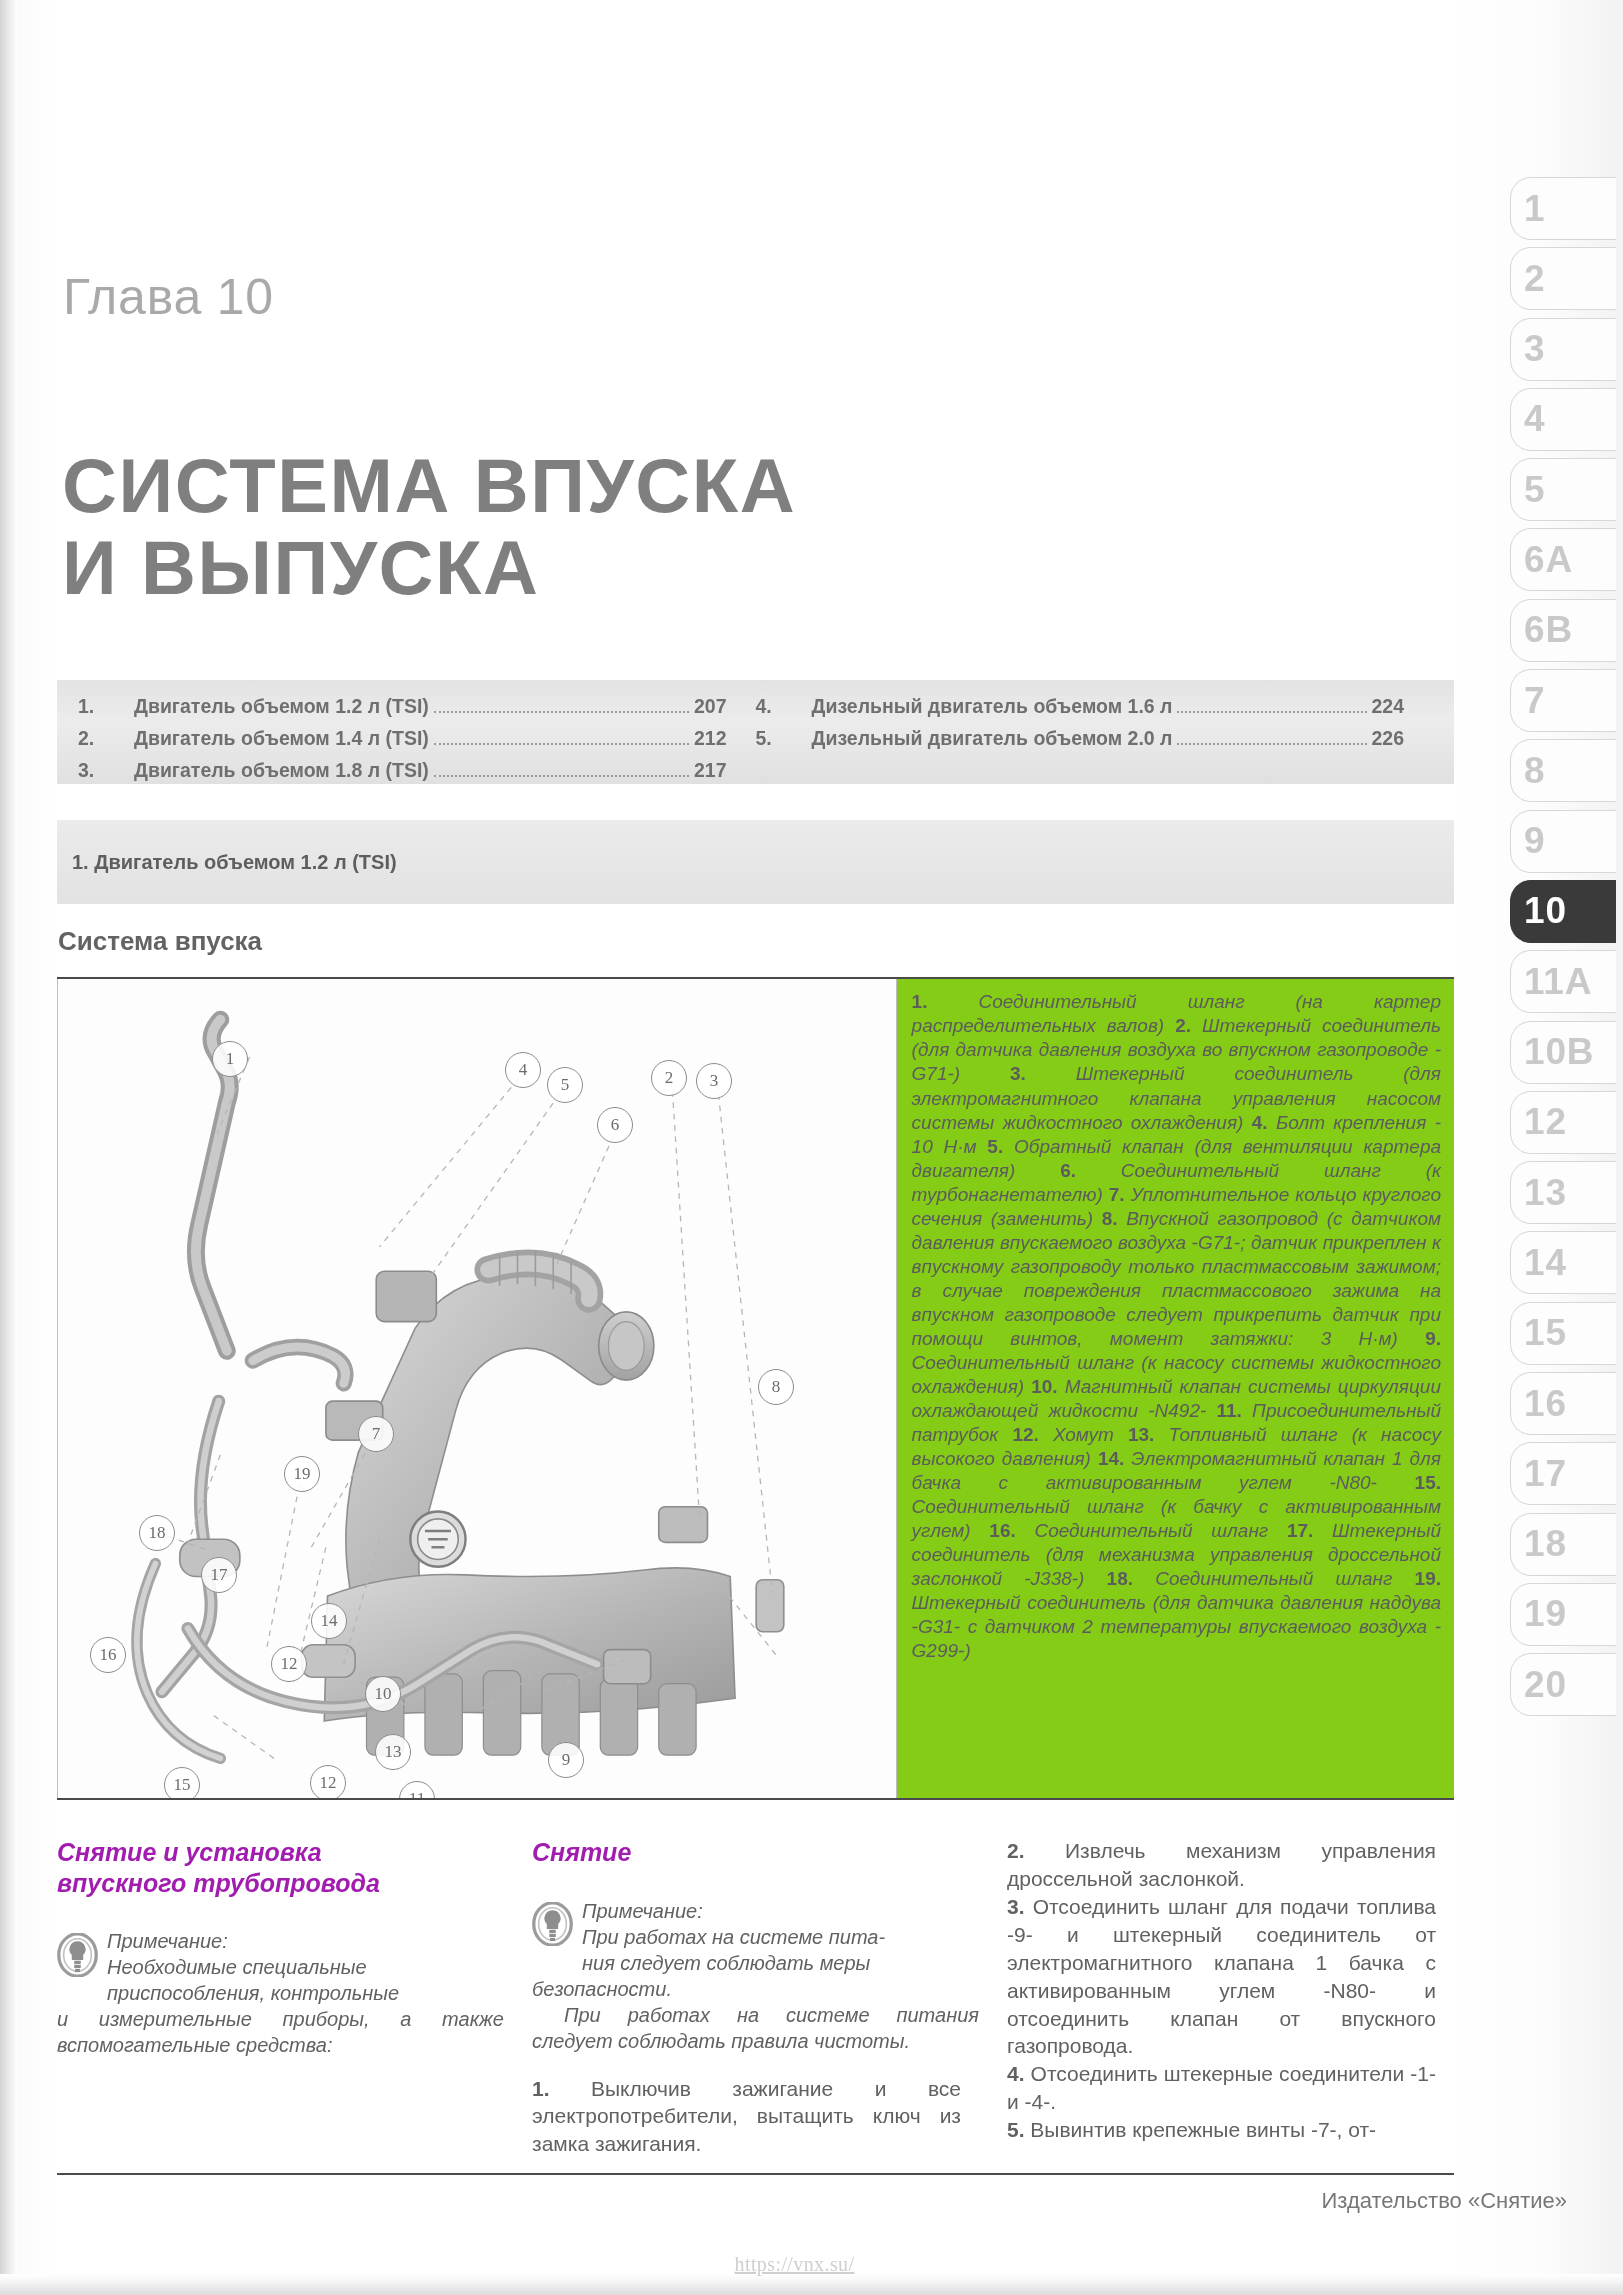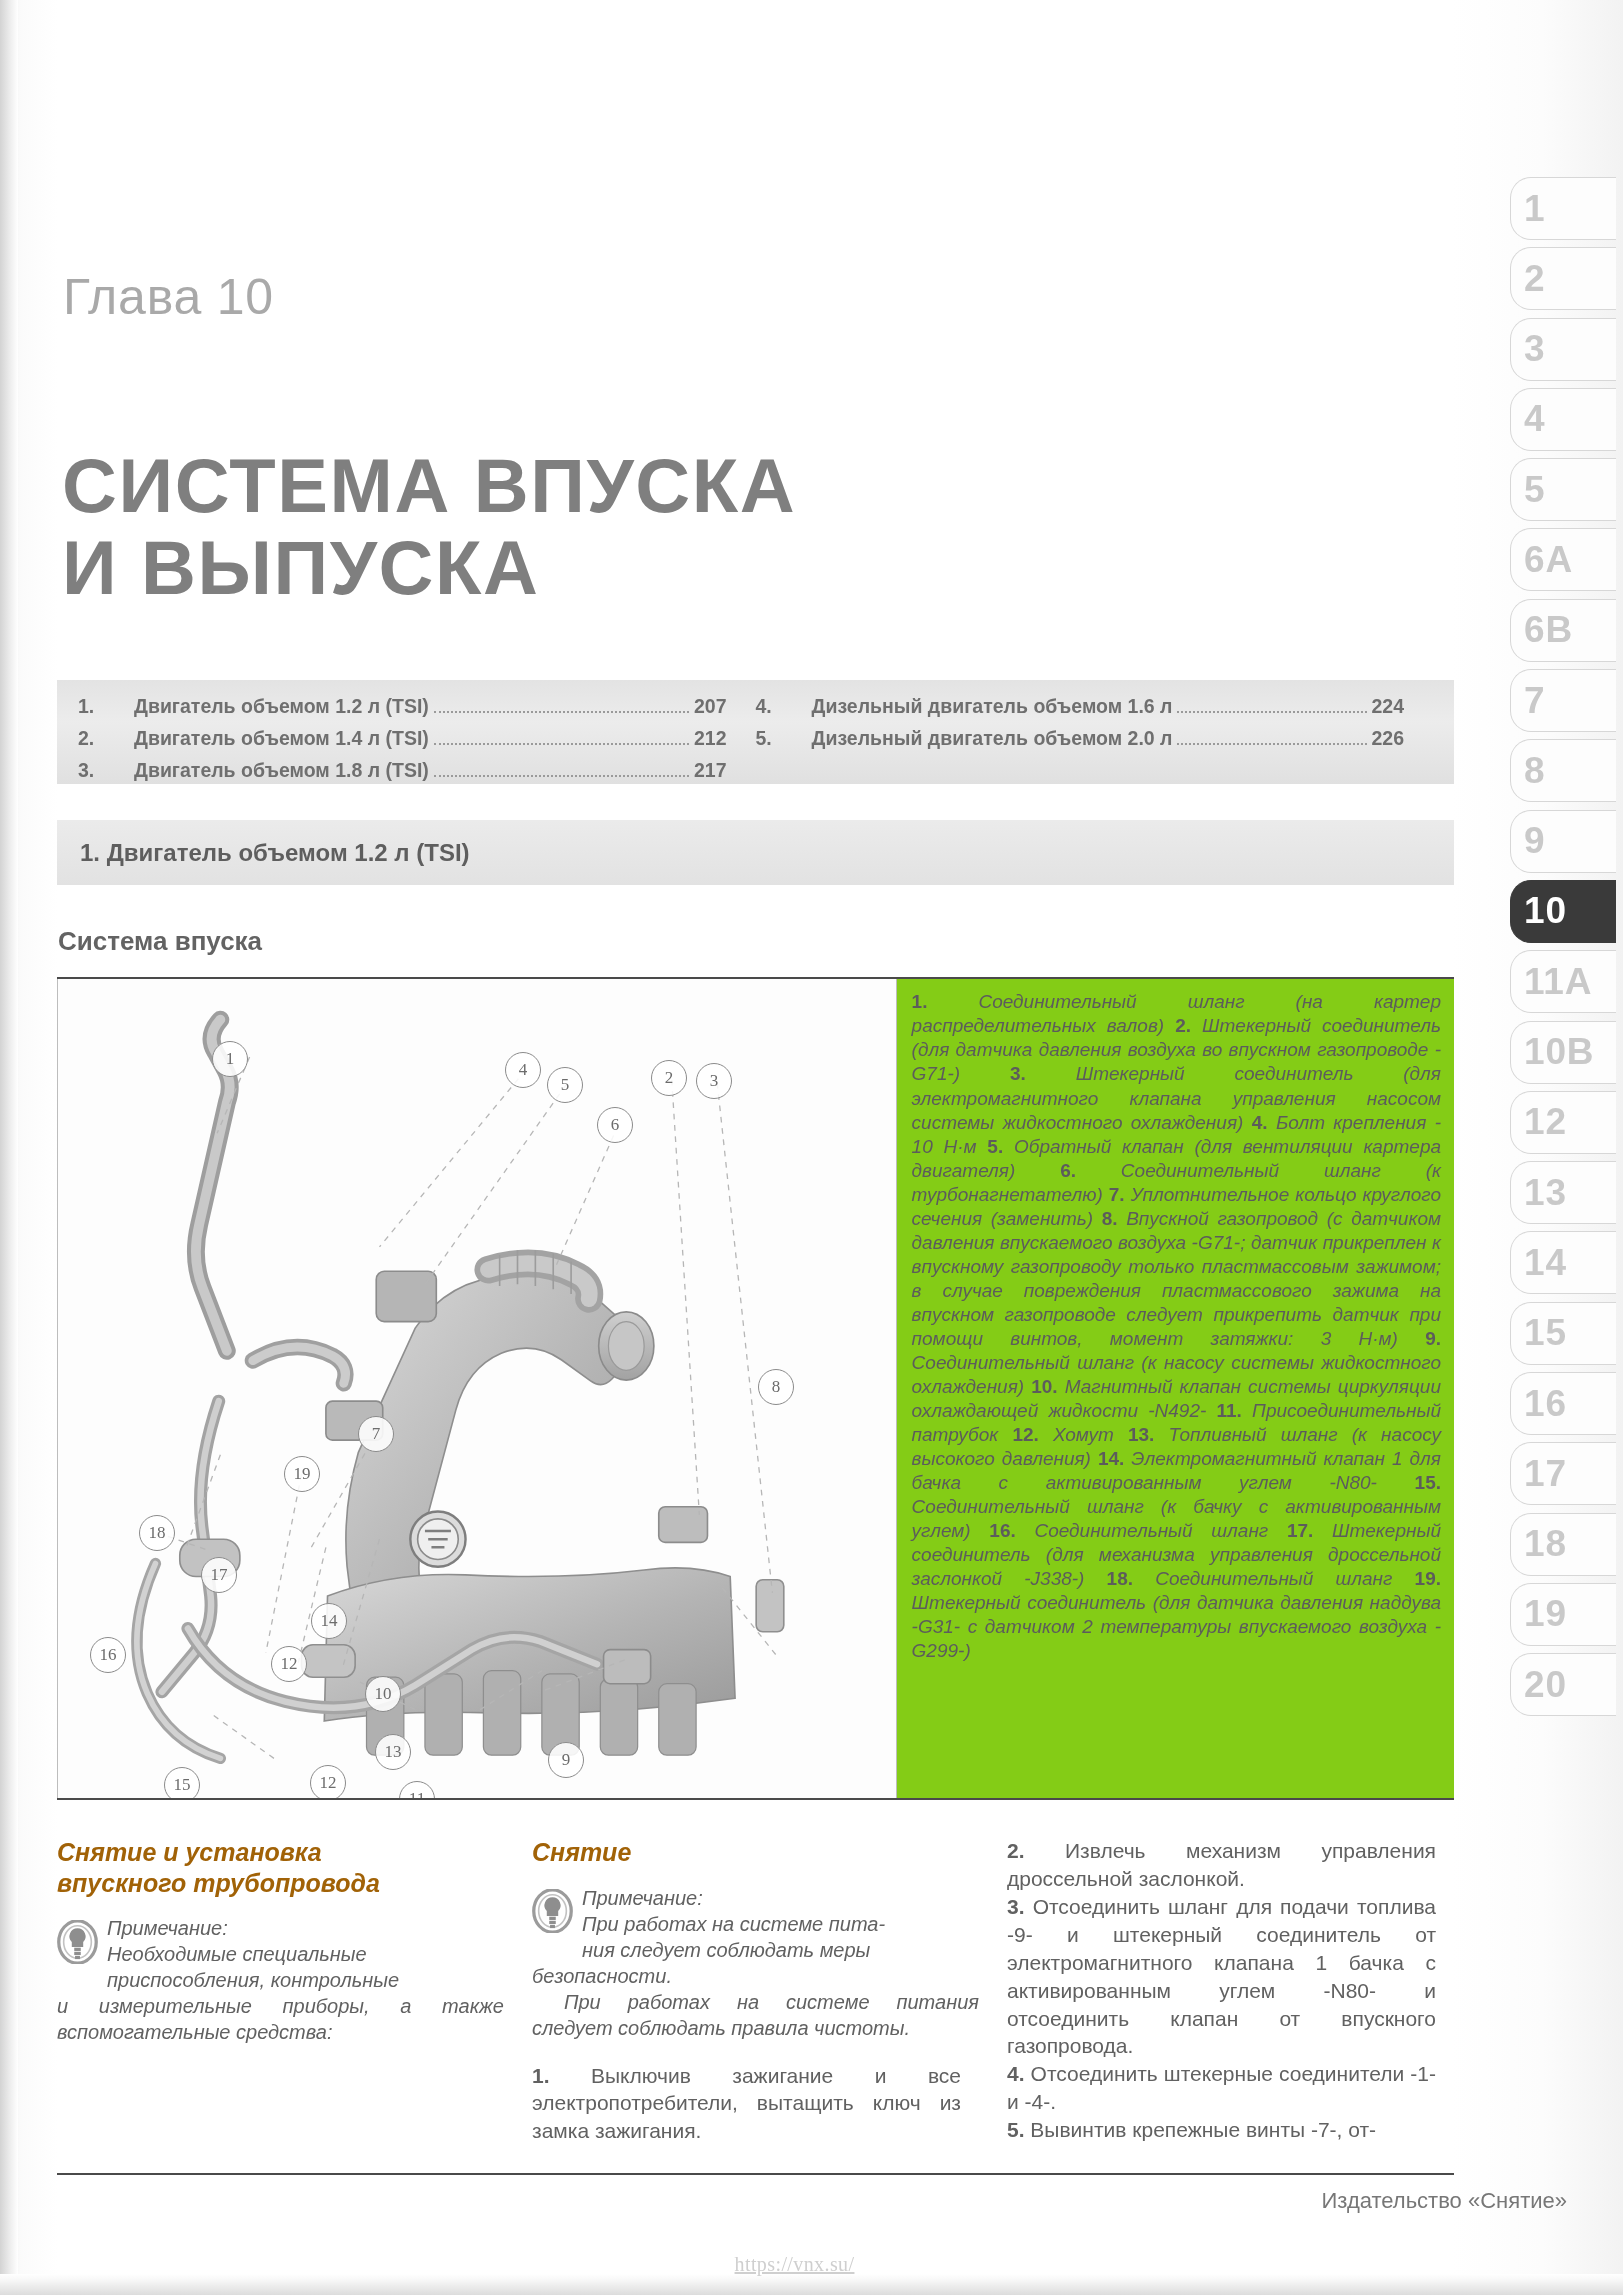--- a/index.html
+++ b/index.html
@@ -120,13 +120,13 @@
     position:absolute;
     left:57px; top:820px;
     width:1397px;
-    height:65px;
+    height:84px;
     background:linear-gradient(180deg,#ebebeb,#e2e2e2);
     display:flex;
     align-items:center;
-    padding-left:23px;
+    padding-left:15px;
     box-sizing:border-box;
-    font-size:24px;
+    font-size:20px;
     font-weight:bold;
     color:#5e5e5e;
   }

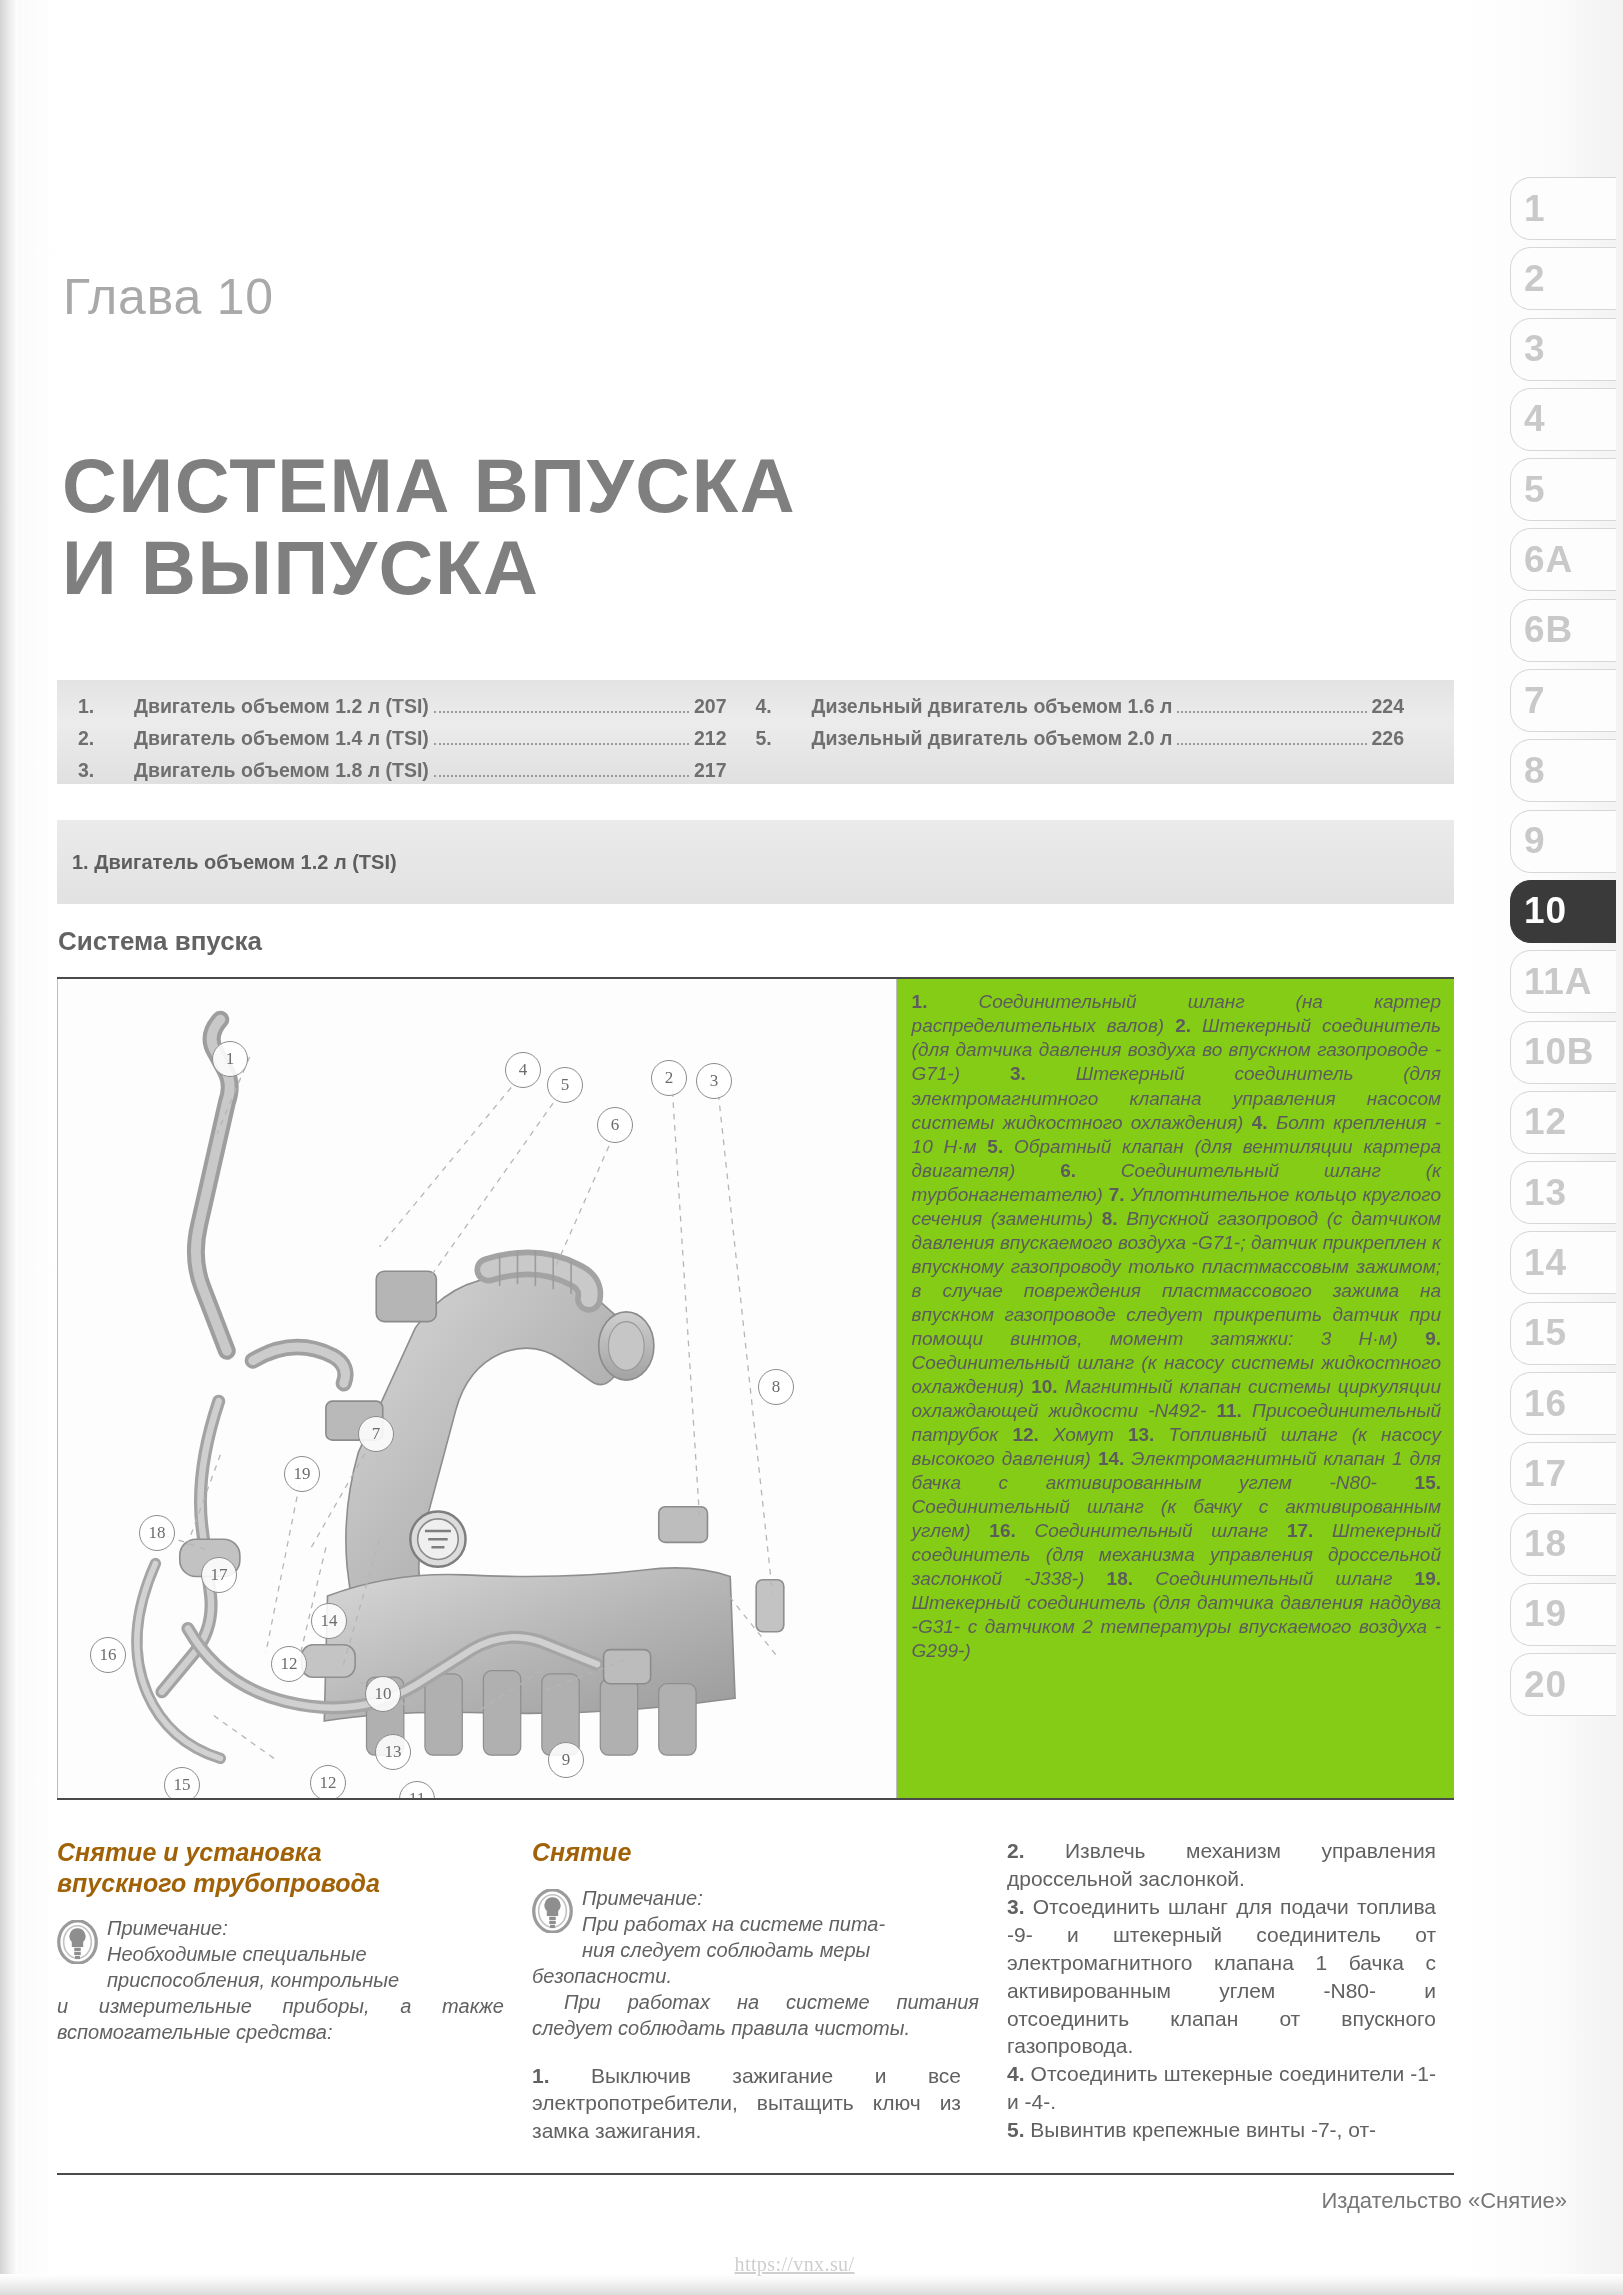--- a/index.html
+++ b/index.html
@@ -202,8 +202,8 @@
     font-weight:bold;
     font-style:italic;
     line-height:1.22;
-    color:#a16207;
-    margin-bottom:17px;
+    color:#a21caf;
+    margin-bottom:30px;
   }
   .col-head.plain{font-style:italic;font-weight:bold;}
   .note{

